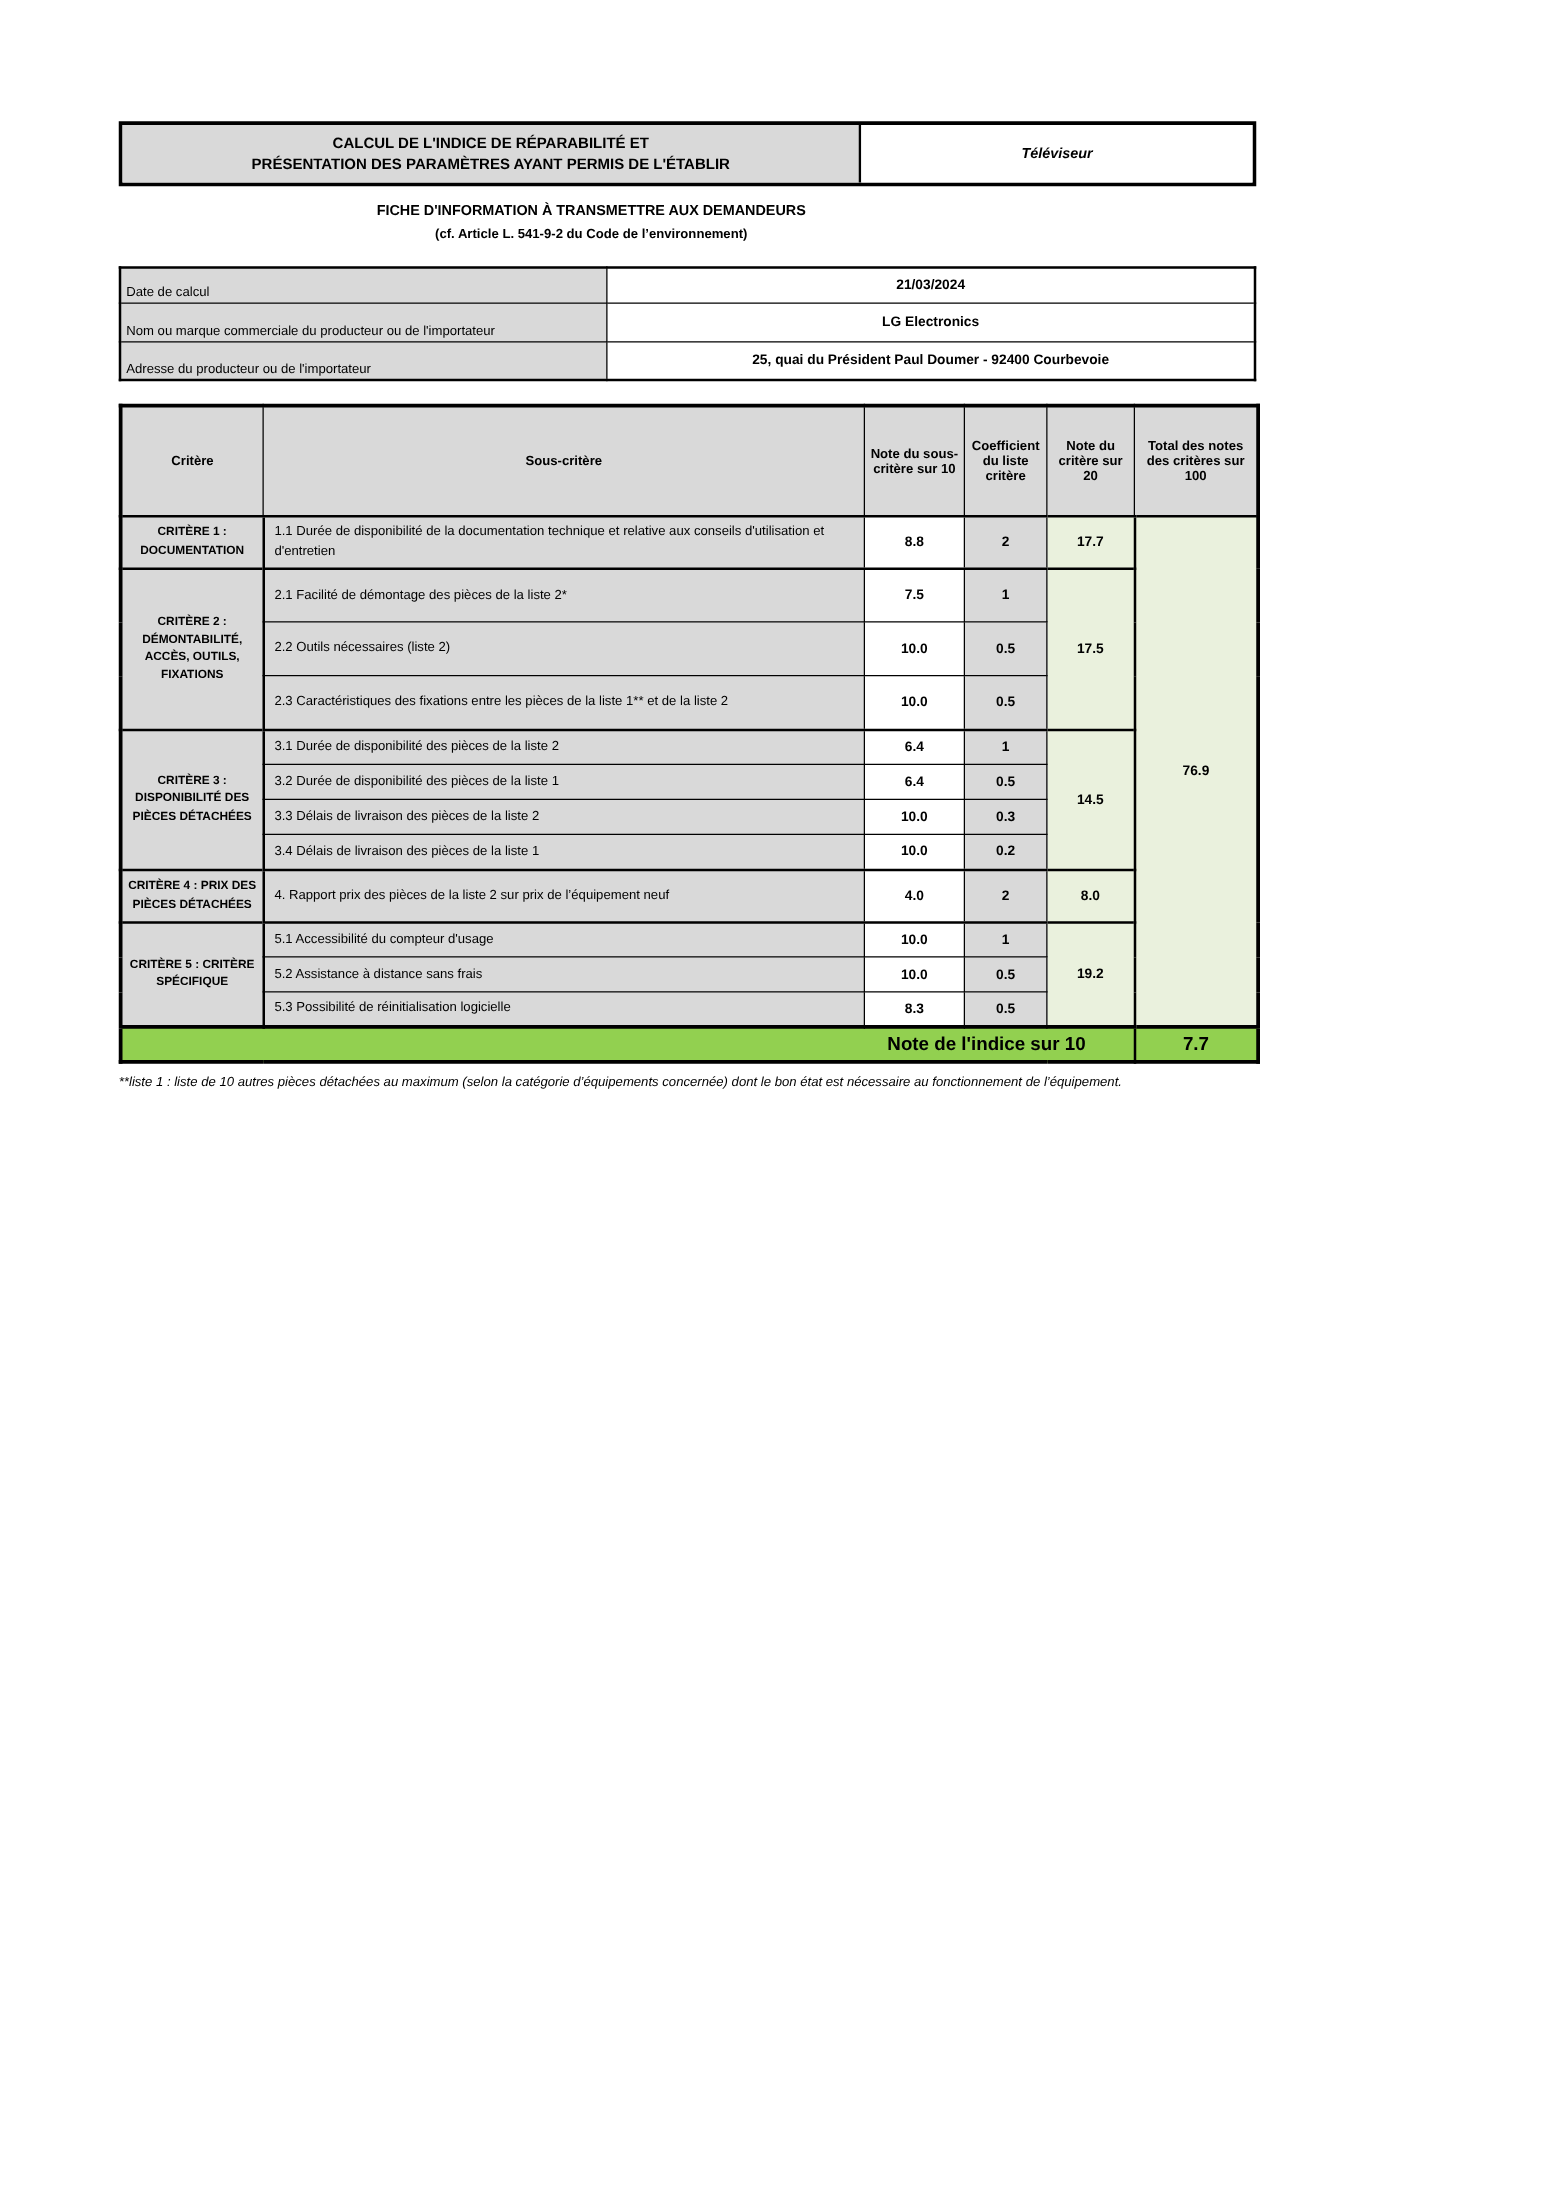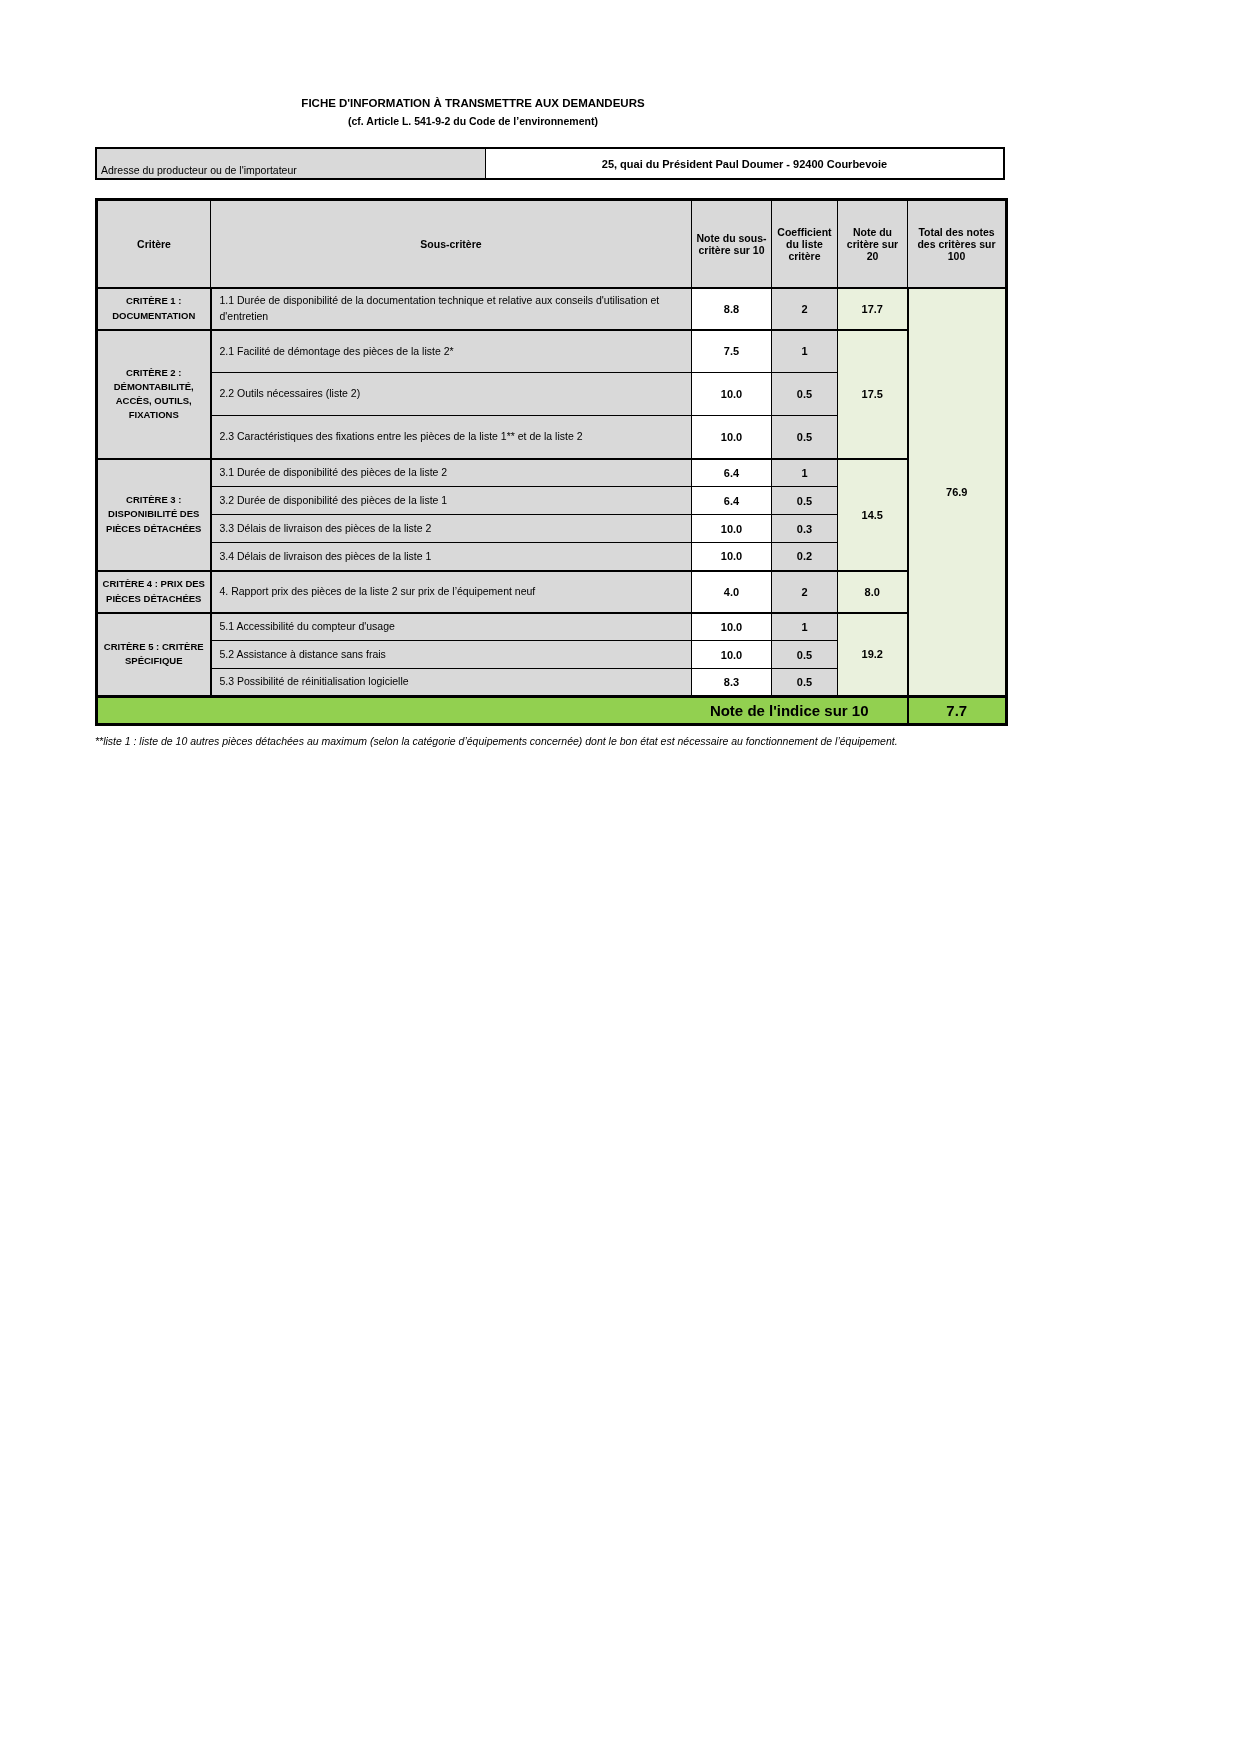--- a/index.html
+++ b/index.html
@@ -101,6 +101,13 @@
 
 <div class="content">
 
+  <div class="header-box">
+    <div class="header-title">
+      <span>CALCUL DE L'INDICE DE RÉPARABILITÉ ET</span>
+      <span>PRÉSENTATION DES PARAMÈTRES AYANT PERMIS DE L'ÉTABLIR</span>
+    </div>
+    <div class="header-product">Téléviseur</div>
+  </div>
 
   <div class="subtitle">
     <div class="l1">FICHE D'INFORMATION À TRANSMETTRE AUX DEMANDEURS</div>

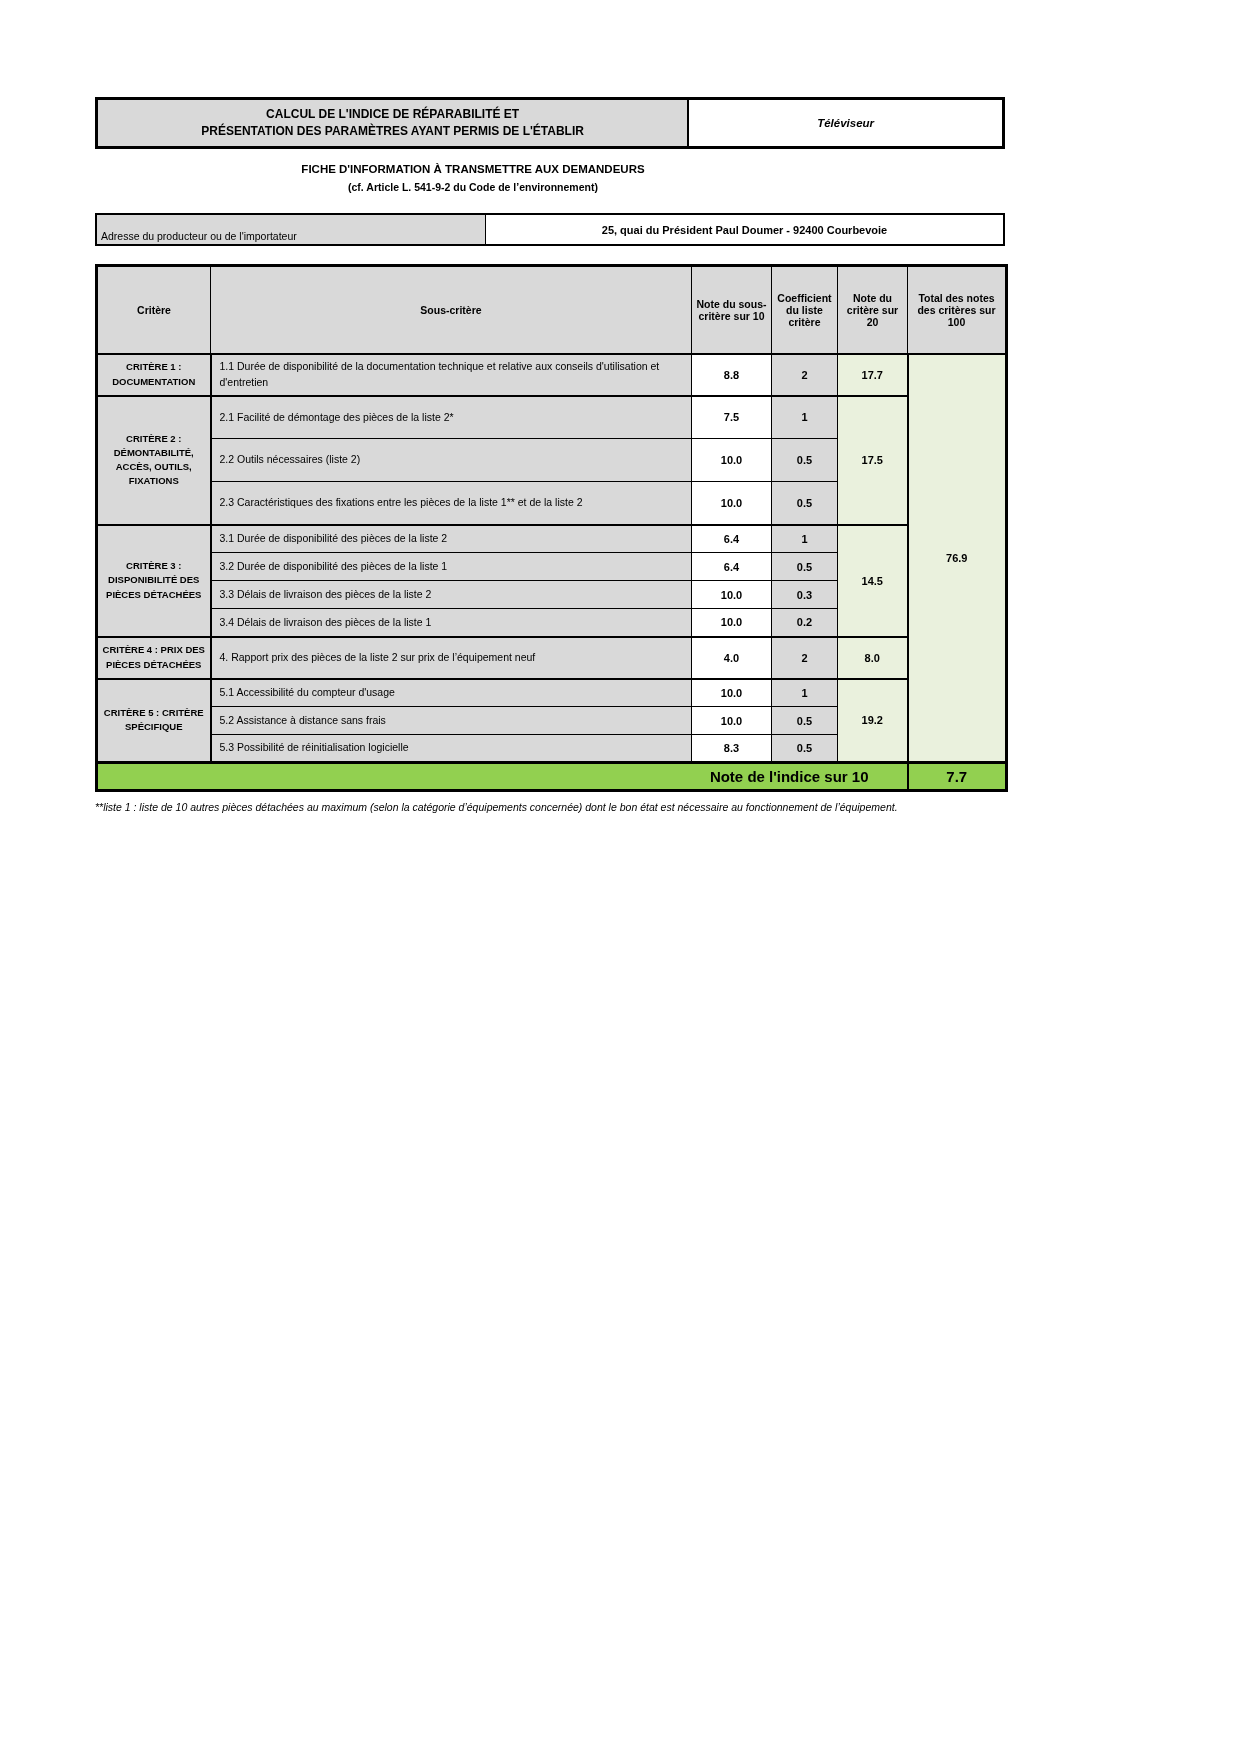--- a/index.html
+++ b/index.html
@@ -116,6 +116,10 @@
 
   <table class="info-table">
     <tbody>
+      <tr class="info-r1">
+        <td class="lbl">Date de calcul</td>
+        <td class="val">21/03/2024</td>
+      </tr>
       <tr class="info-r3">
         <td class="lbl">Adresse du producteur ou de l'importateur</td>
         <td class="val">25, quai du Président Paul Doumer - 92400 Courbevoie</td>

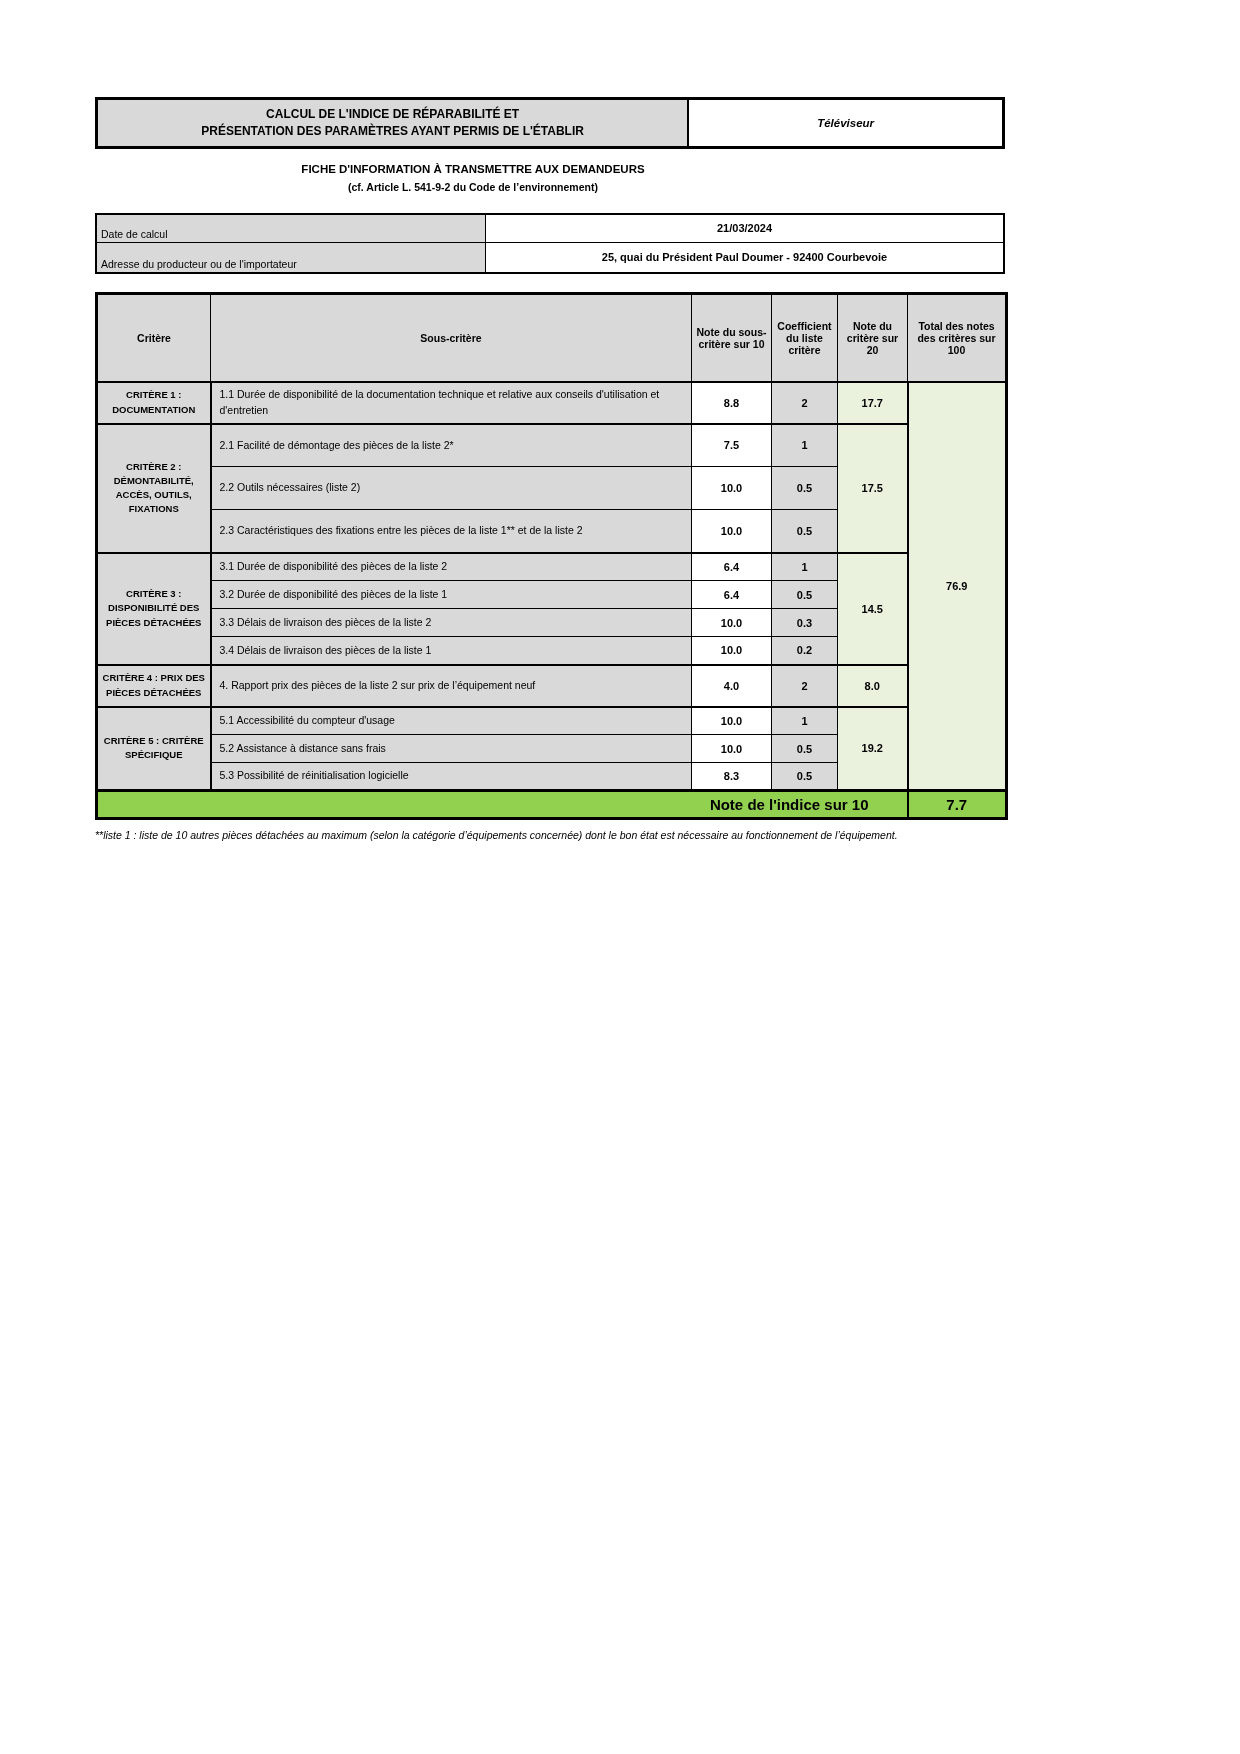--- a/index.html
+++ b/index.html
@@ -119,6 +119,10 @@
       <tr class="info-r1">
         <td class="lbl">Date de calcul</td>
         <td class="val">21/03/2024</td>
+      </tr>
+      <tr class="info-r2">
+        <td class="lbl">Nom ou marque commerciale du producteur ou de l'importateur</td>
+        <td class="val">LG Electronics</td>
       </tr>
       <tr class="info-r3">
         <td class="lbl">Adresse du producteur ou de l'importateur</td>

